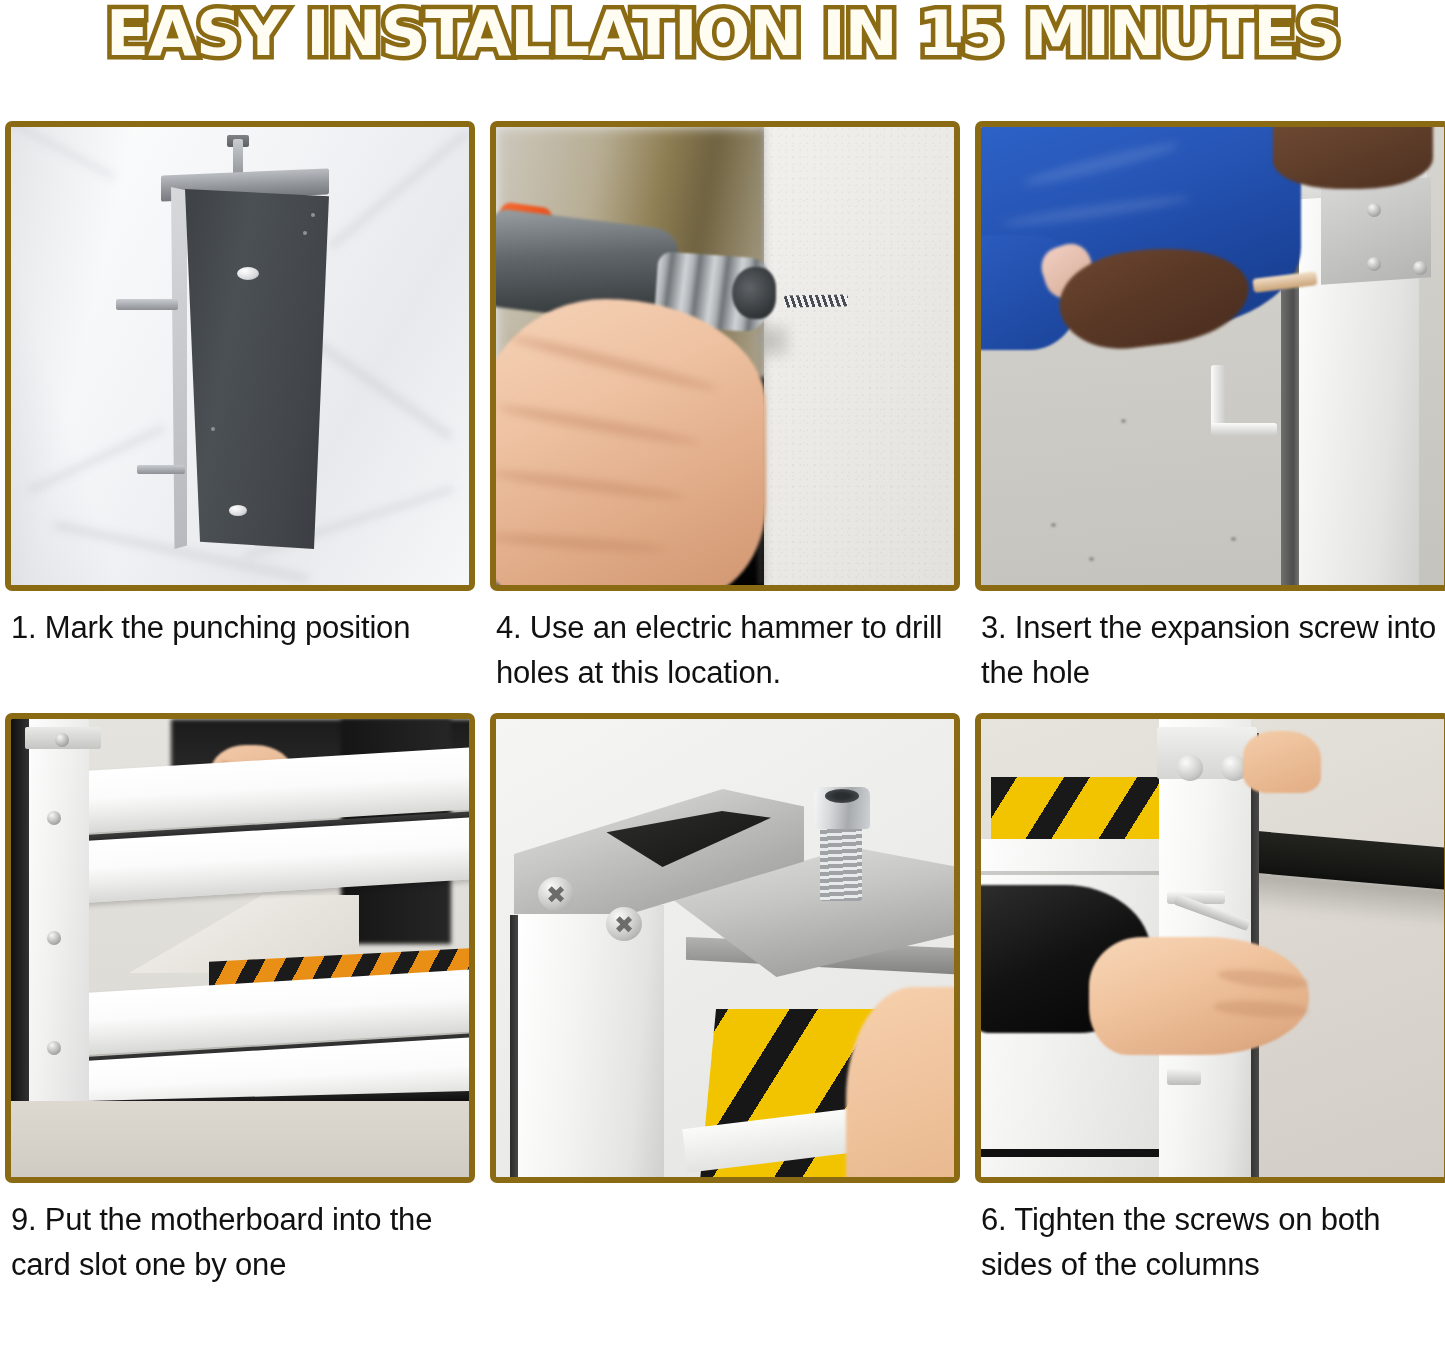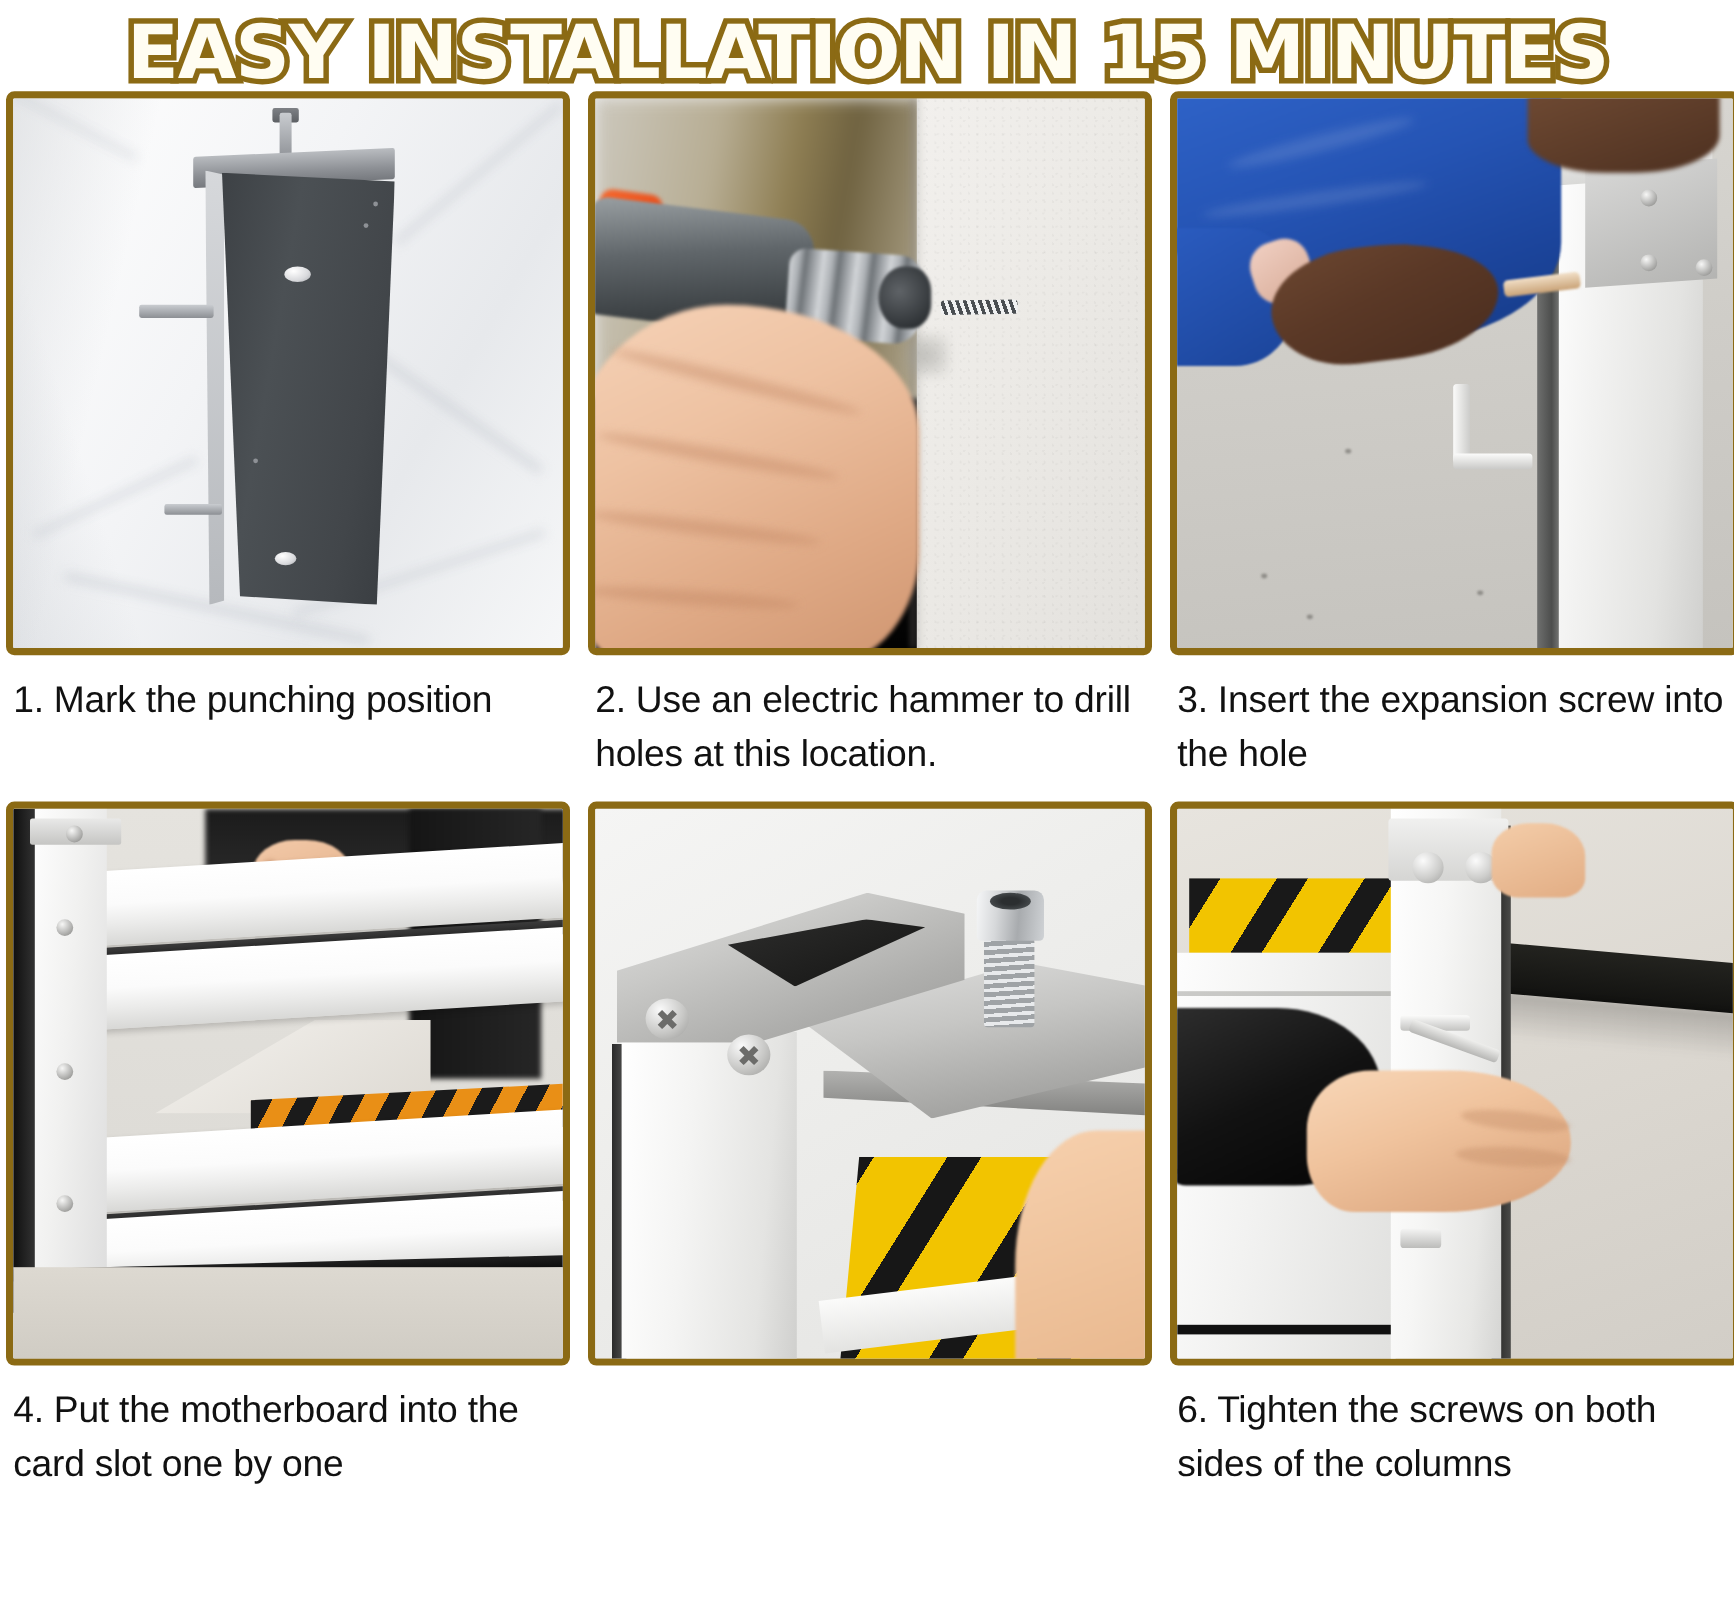--- a/index.html
+++ b/index.html
@@ -17,9 +17,9 @@
 
   
   .title-bar {
-    height: 76px;
+    height: 121px;
     display: flex;
-    align-items: flex-end;
+    align-items: flex-start;
     justify-content: center;
     padding-top: 2px;
     box-sizing: border-box;

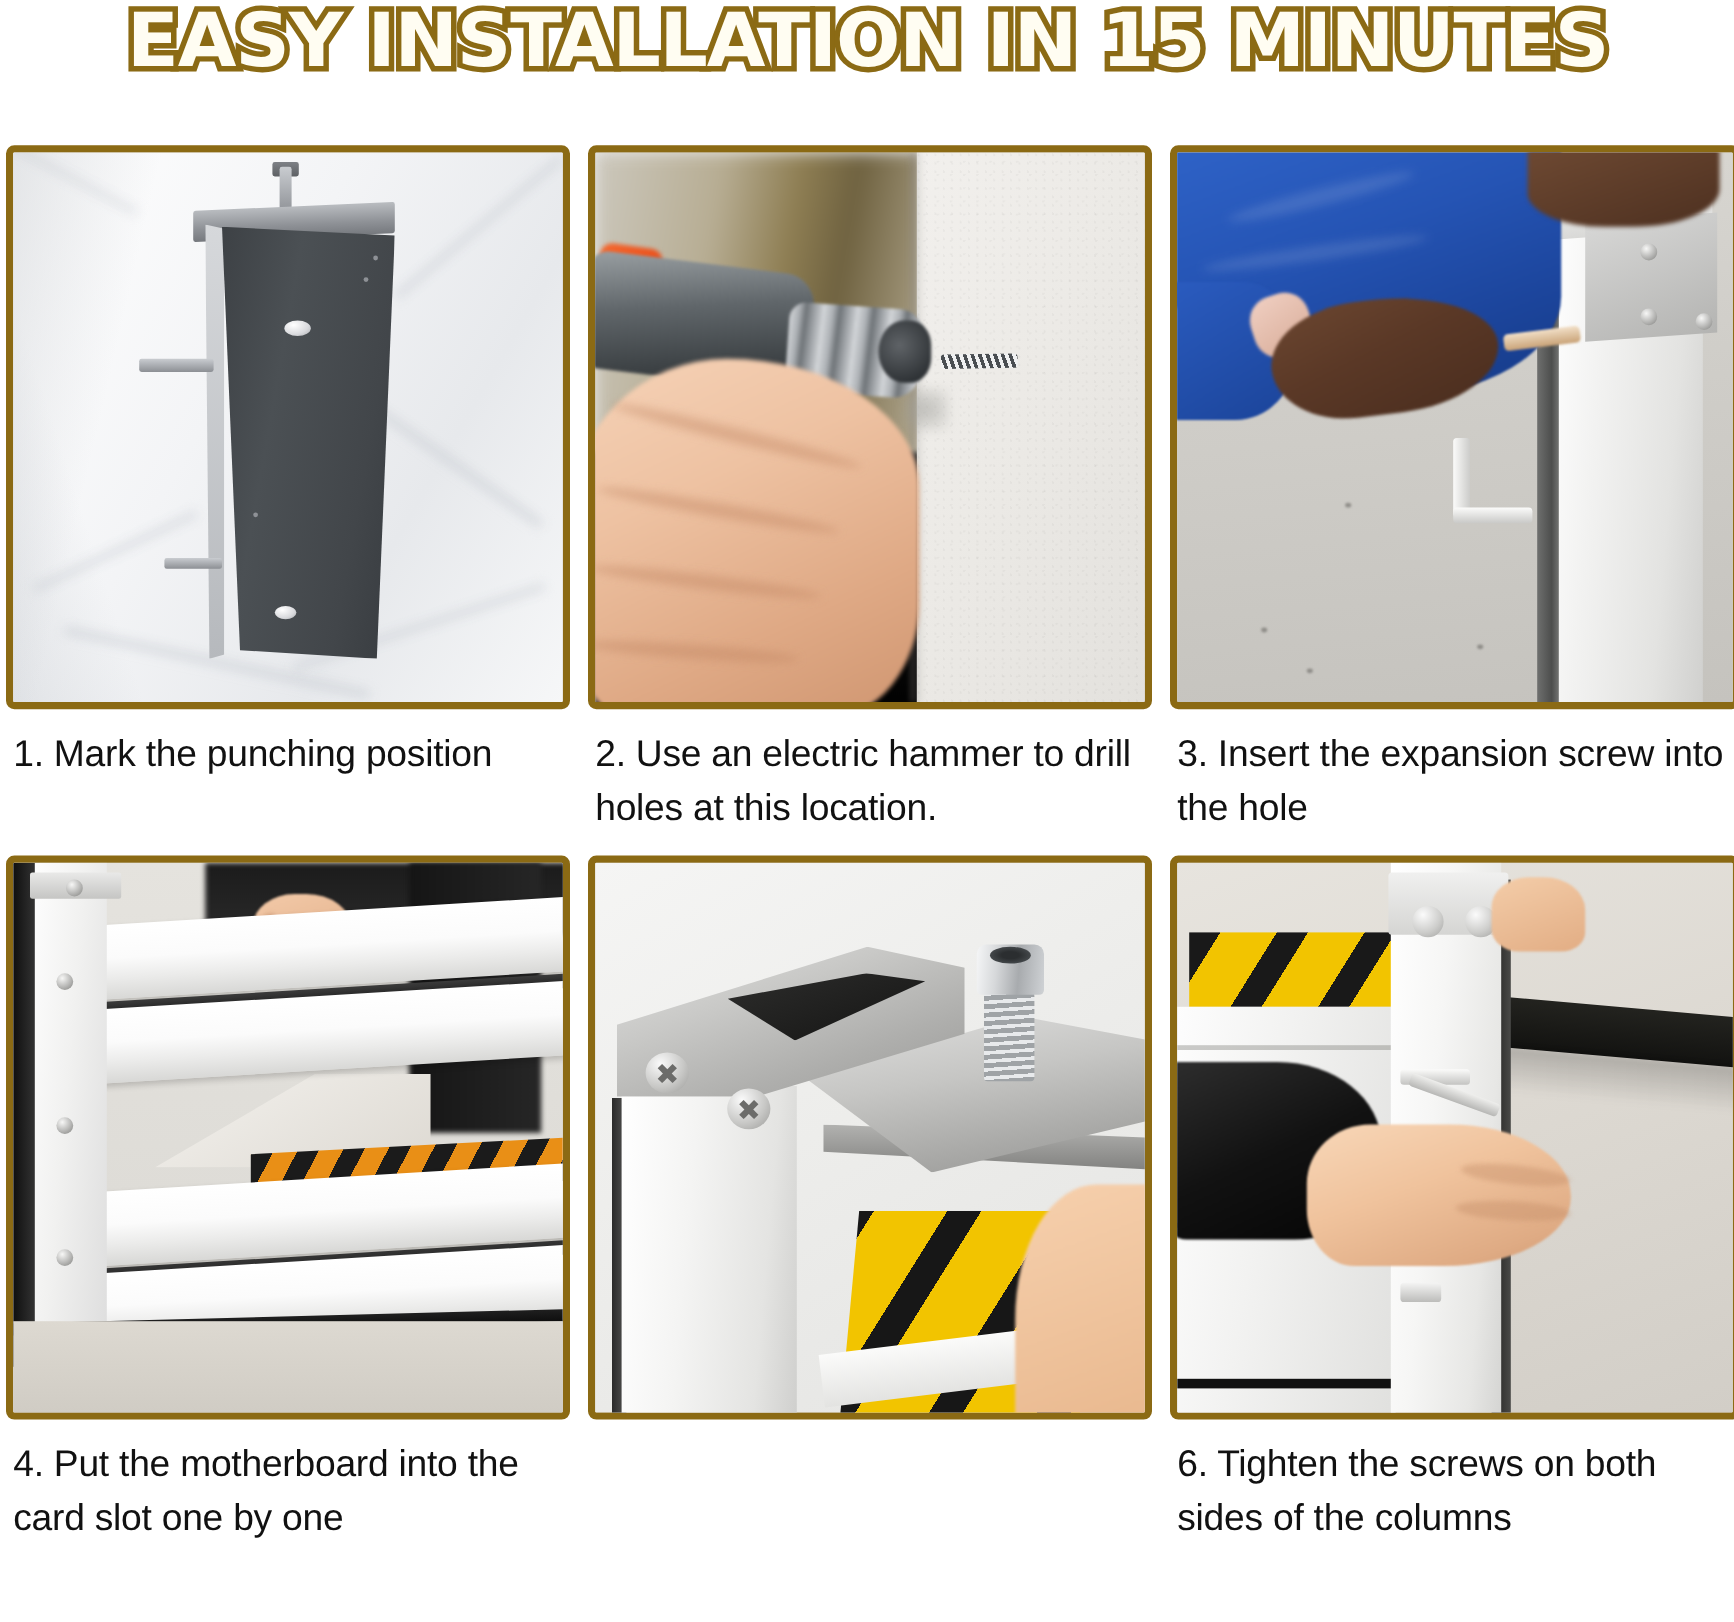--- a/index.html
+++ b/index.html
@@ -594,7 +594,7 @@
         <div class="p2-finger p2-fg4"></div>
       </div>
     </div>
-    <div class="caption">2. Use an electric hammer to drill holes at this location.</div>
+    <div class="caption">4. Use an electric hammer to drill holes at this location.</div>
   </div>
 
   <div class="cell">

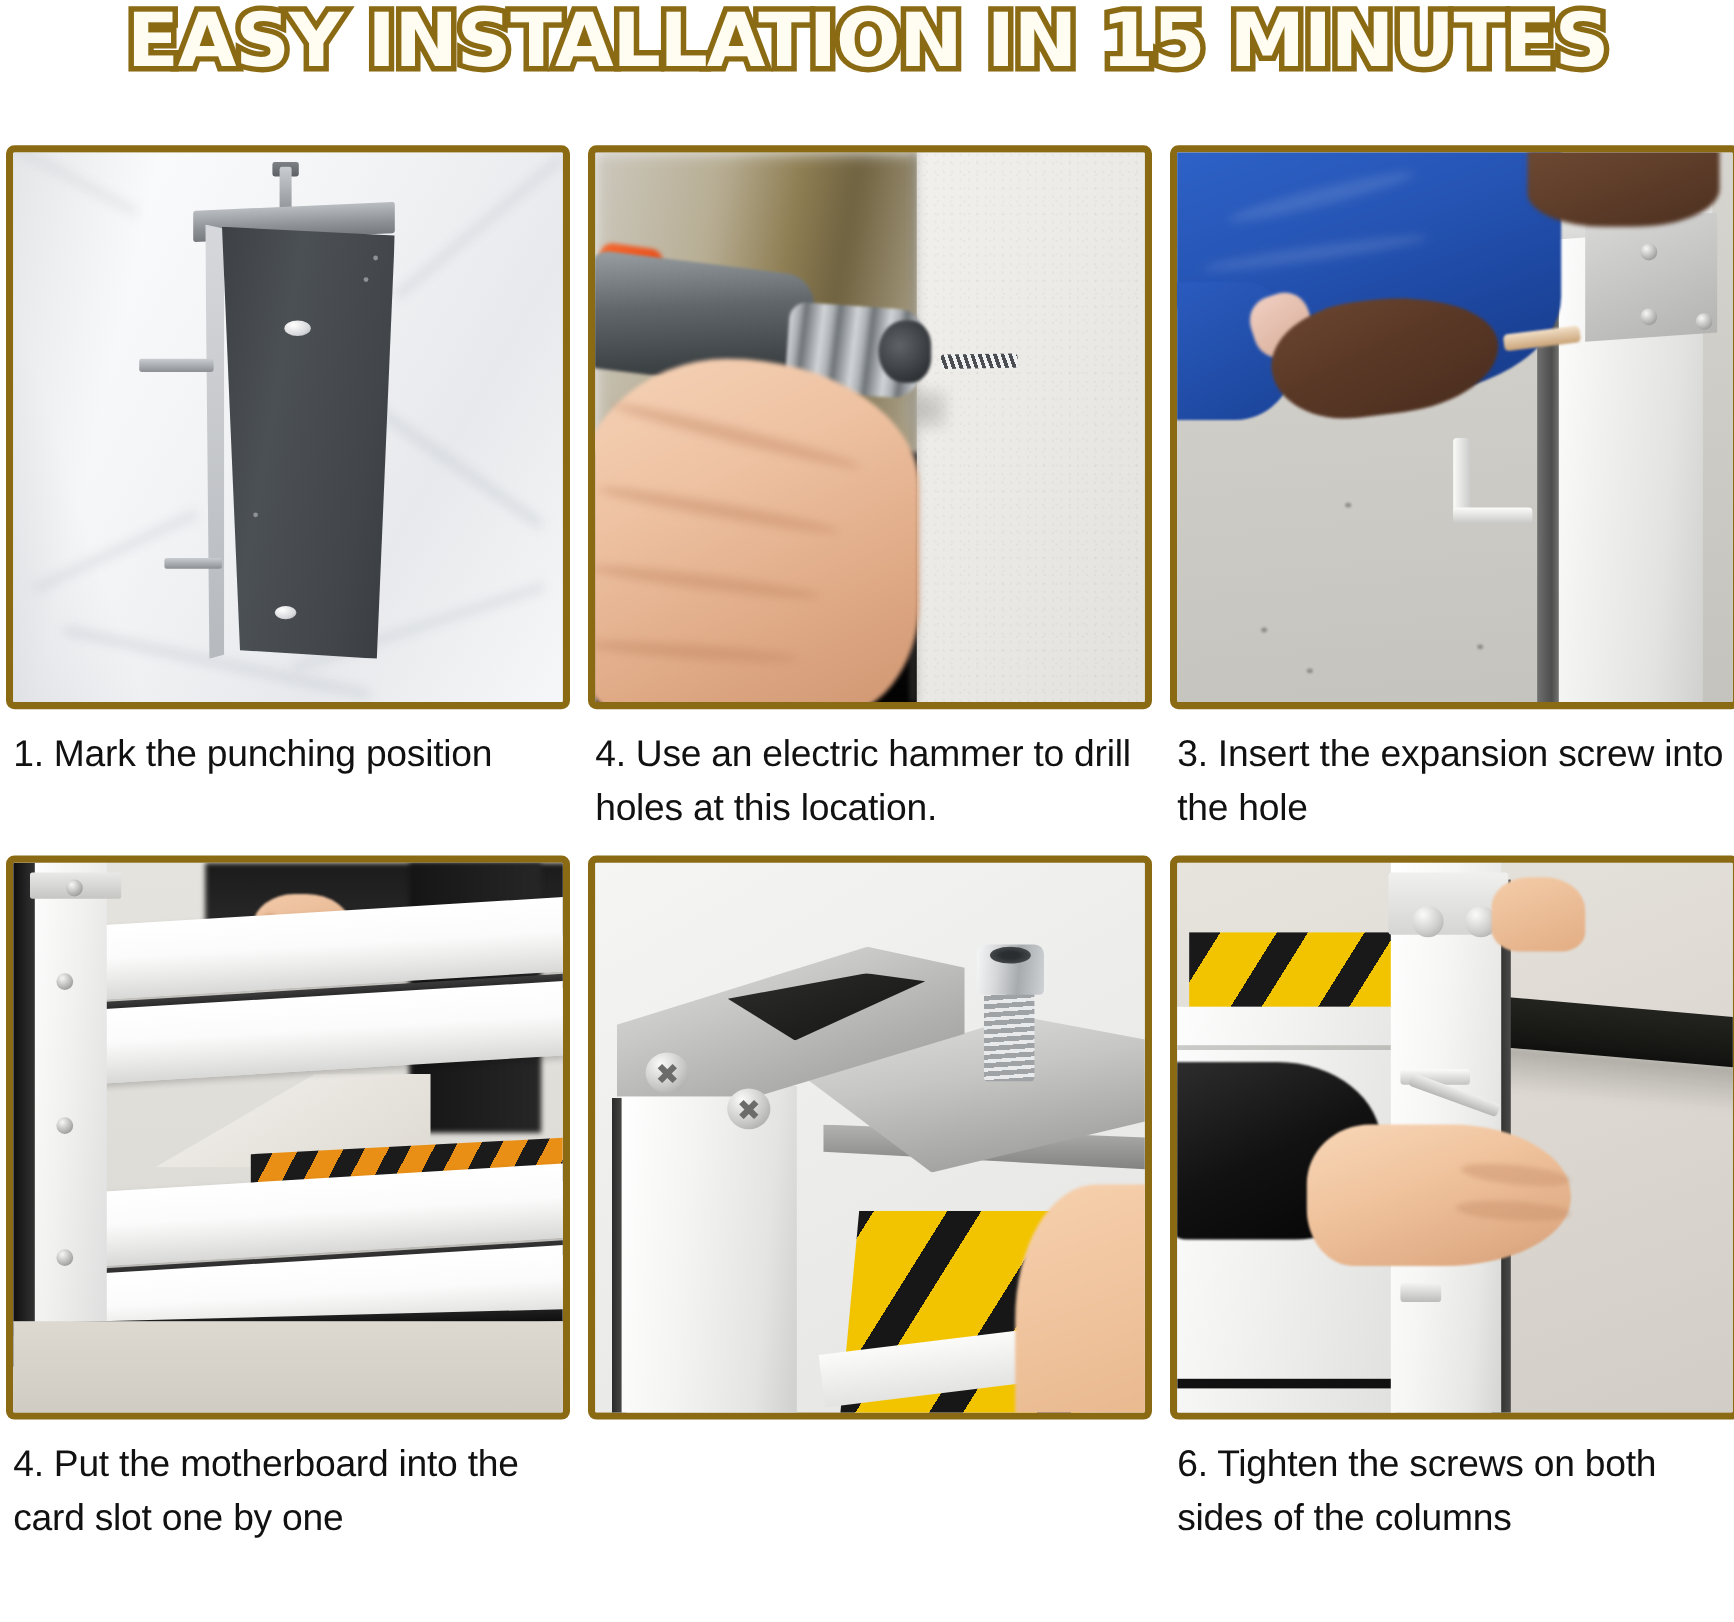--- a/index.html
+++ b/index.html
@@ -662,7 +662,7 @@
         <div class="p4-floor"></div>
       </div>
     </div>
-    <div class="caption">4. Put the motherboard into the card slot one by one</div>
+    <div class="caption">9. Put the motherboard into the card slot one by one</div>
   </div>
 
   <div class="cell">

